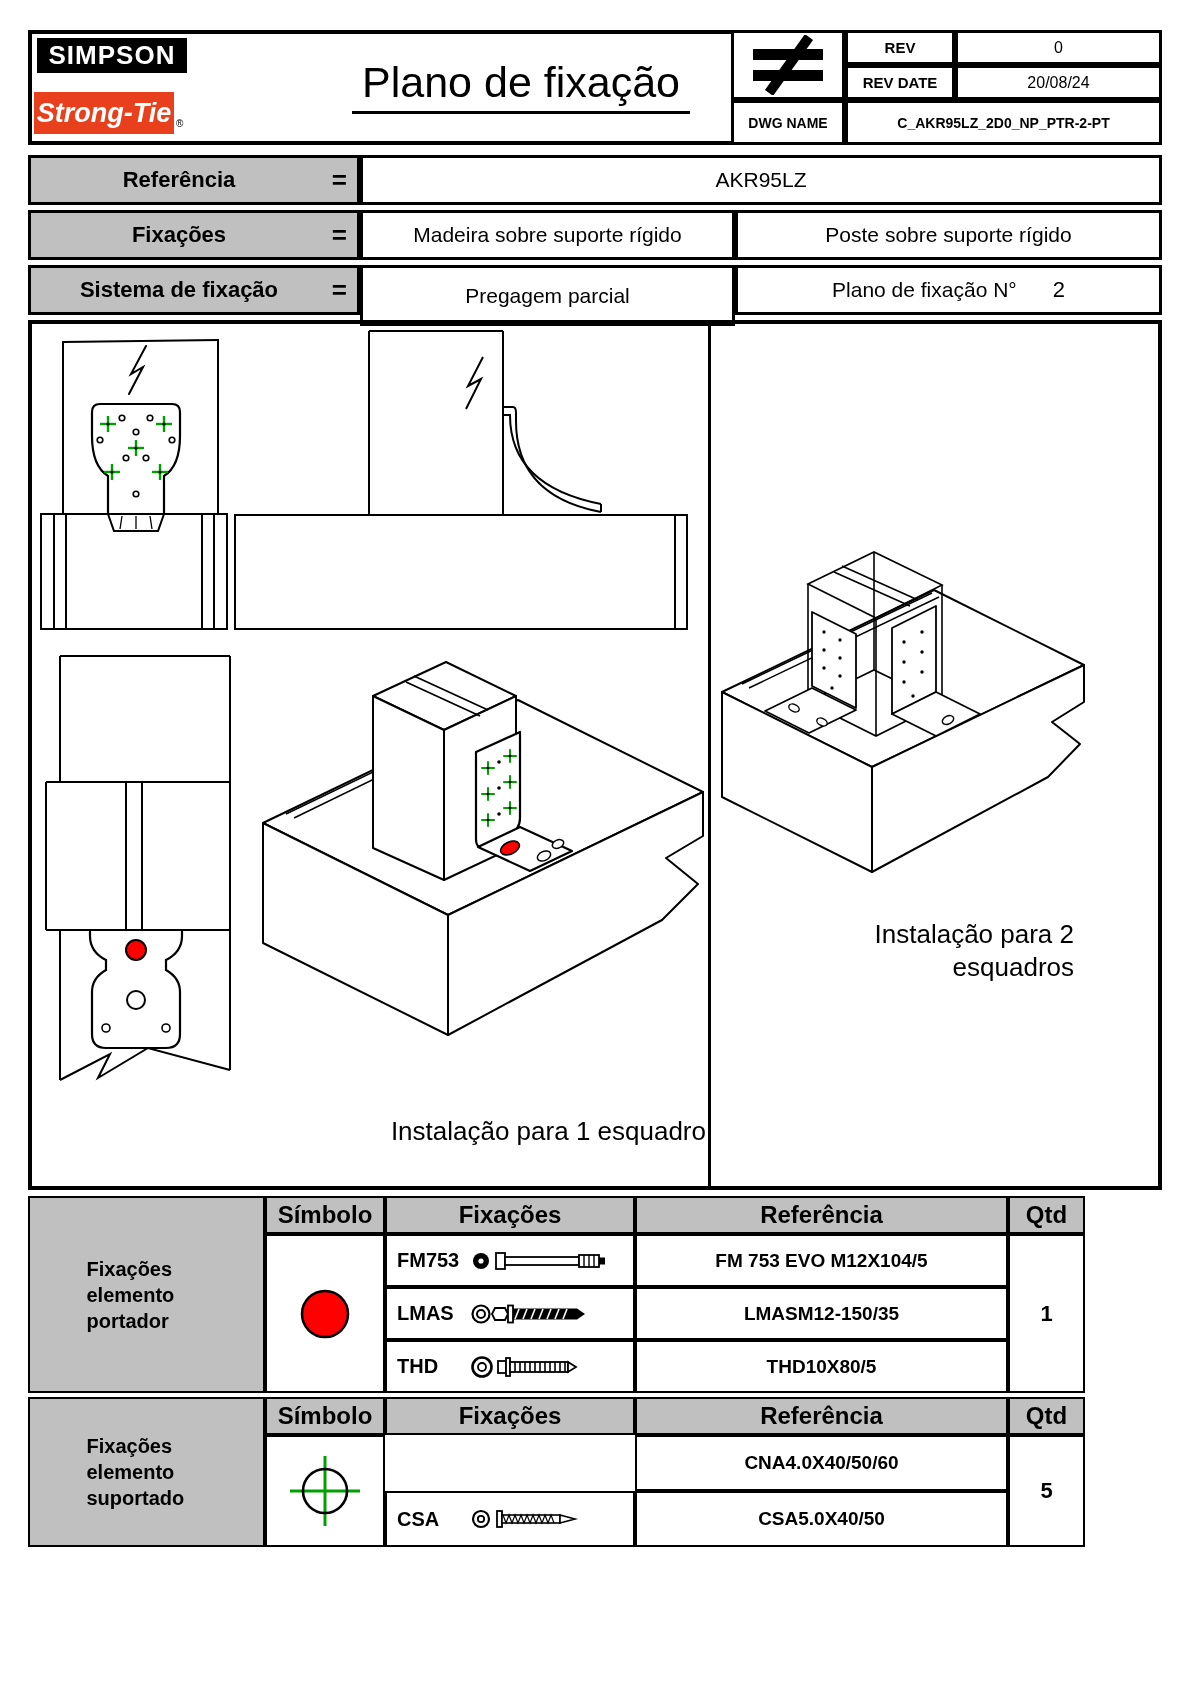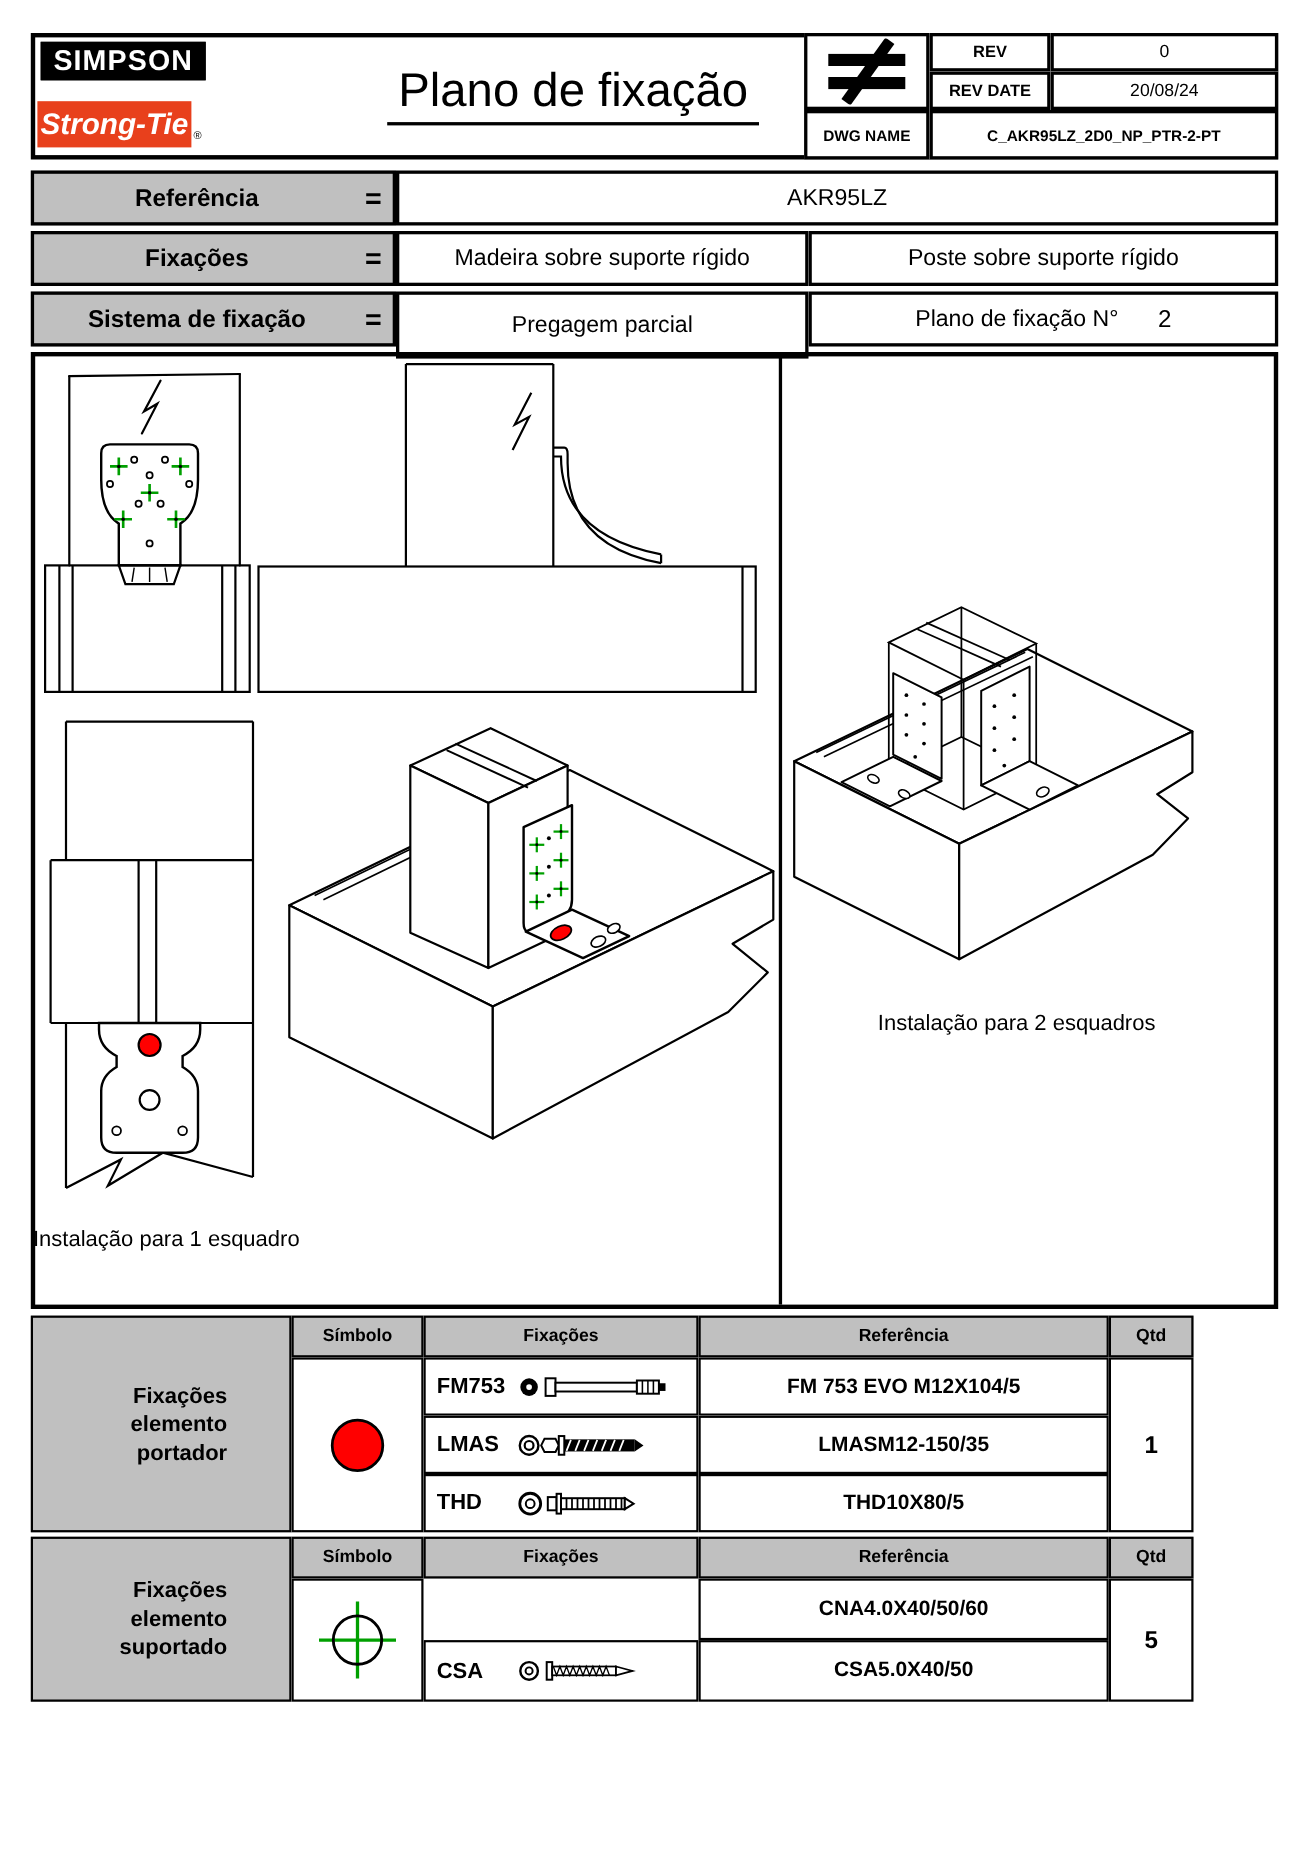--- a/index.html
+++ b/index.html
@@ -21,7 +21,7 @@
     display:flex;align-items:center;justify-content:center;border:2px solid #000}
   .logo-red{background:#e8401c;color:#fff;font-weight:bold;font-size:27px;font-style:italic;
     display:flex;align-items:center;justify-content:center}
-  .caption{position:absolute;font-size:20px;text-align:left;line-height:1.25}
+  .caption{position:absolute;font-size:26px;text-align:right;line-height:1.25}
   .grp span{display:inline-block;width:120px;text-align:right;font-weight:bold;font-size:20px;line-height:1.3}
   .hdr{font-weight:bold;font-size:16px}
   .fixcell{justify-content:flex-start;padding-left:10px;gap:10px}

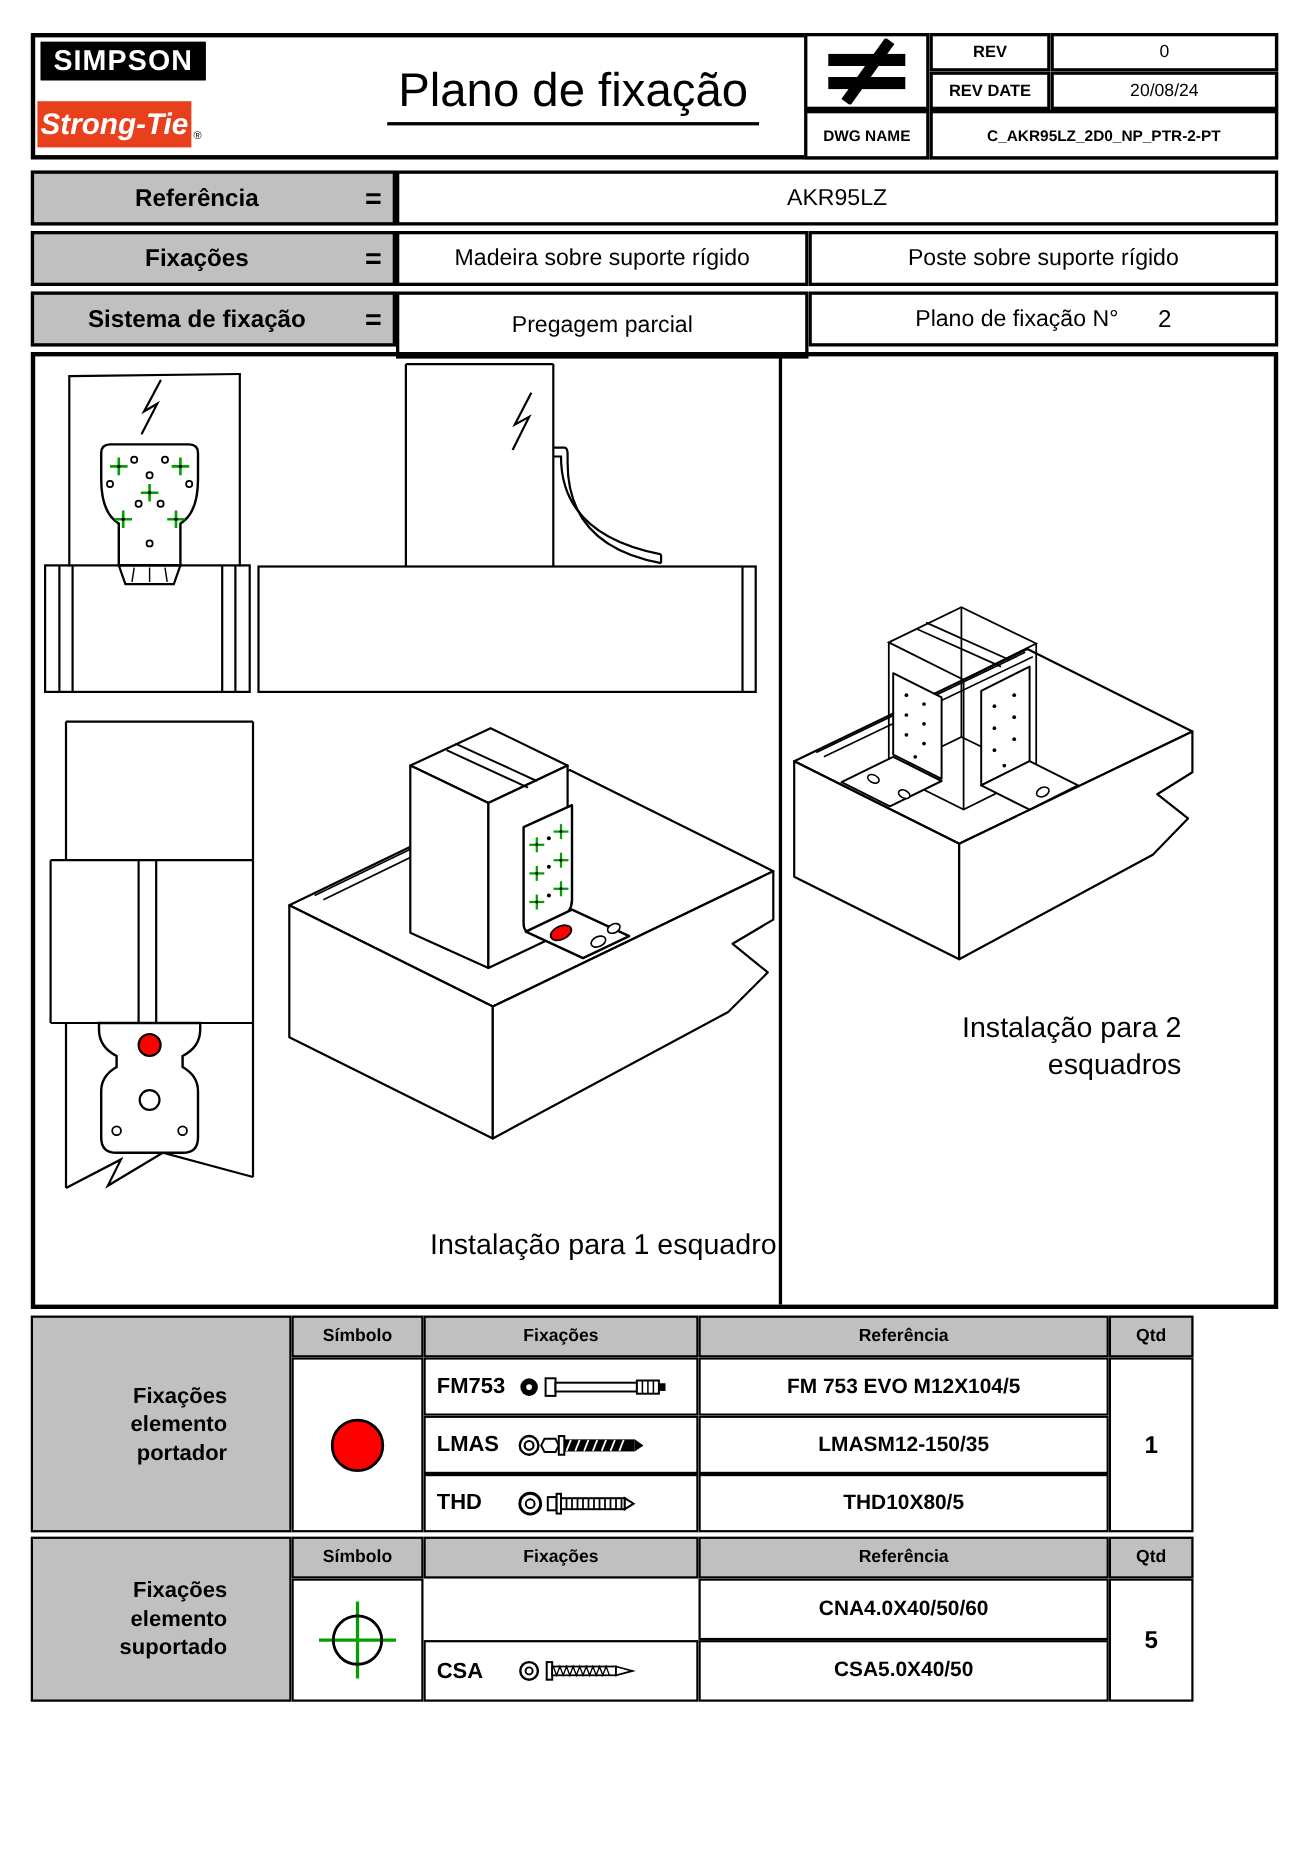--- a/index.html
+++ b/index.html
@@ -23,7 +23,7 @@
     display:flex;align-items:center;justify-content:center}
   .caption{position:absolute;font-size:26px;text-align:right;line-height:1.25}
   .grp span{display:inline-block;width:120px;text-align:right;font-weight:bold;font-size:20px;line-height:1.3}
-  .hdr{font-weight:bold;font-size:16px}
+  .hdr{font-weight:bold;font-size:24px}
   .fixcell{justify-content:flex-start;padding-left:10px;gap:10px}
   .code{min-width:64px;text-align:left;font-weight:bold;font-size:20px}
   .refcell{font-weight:bold;font-size:19px}

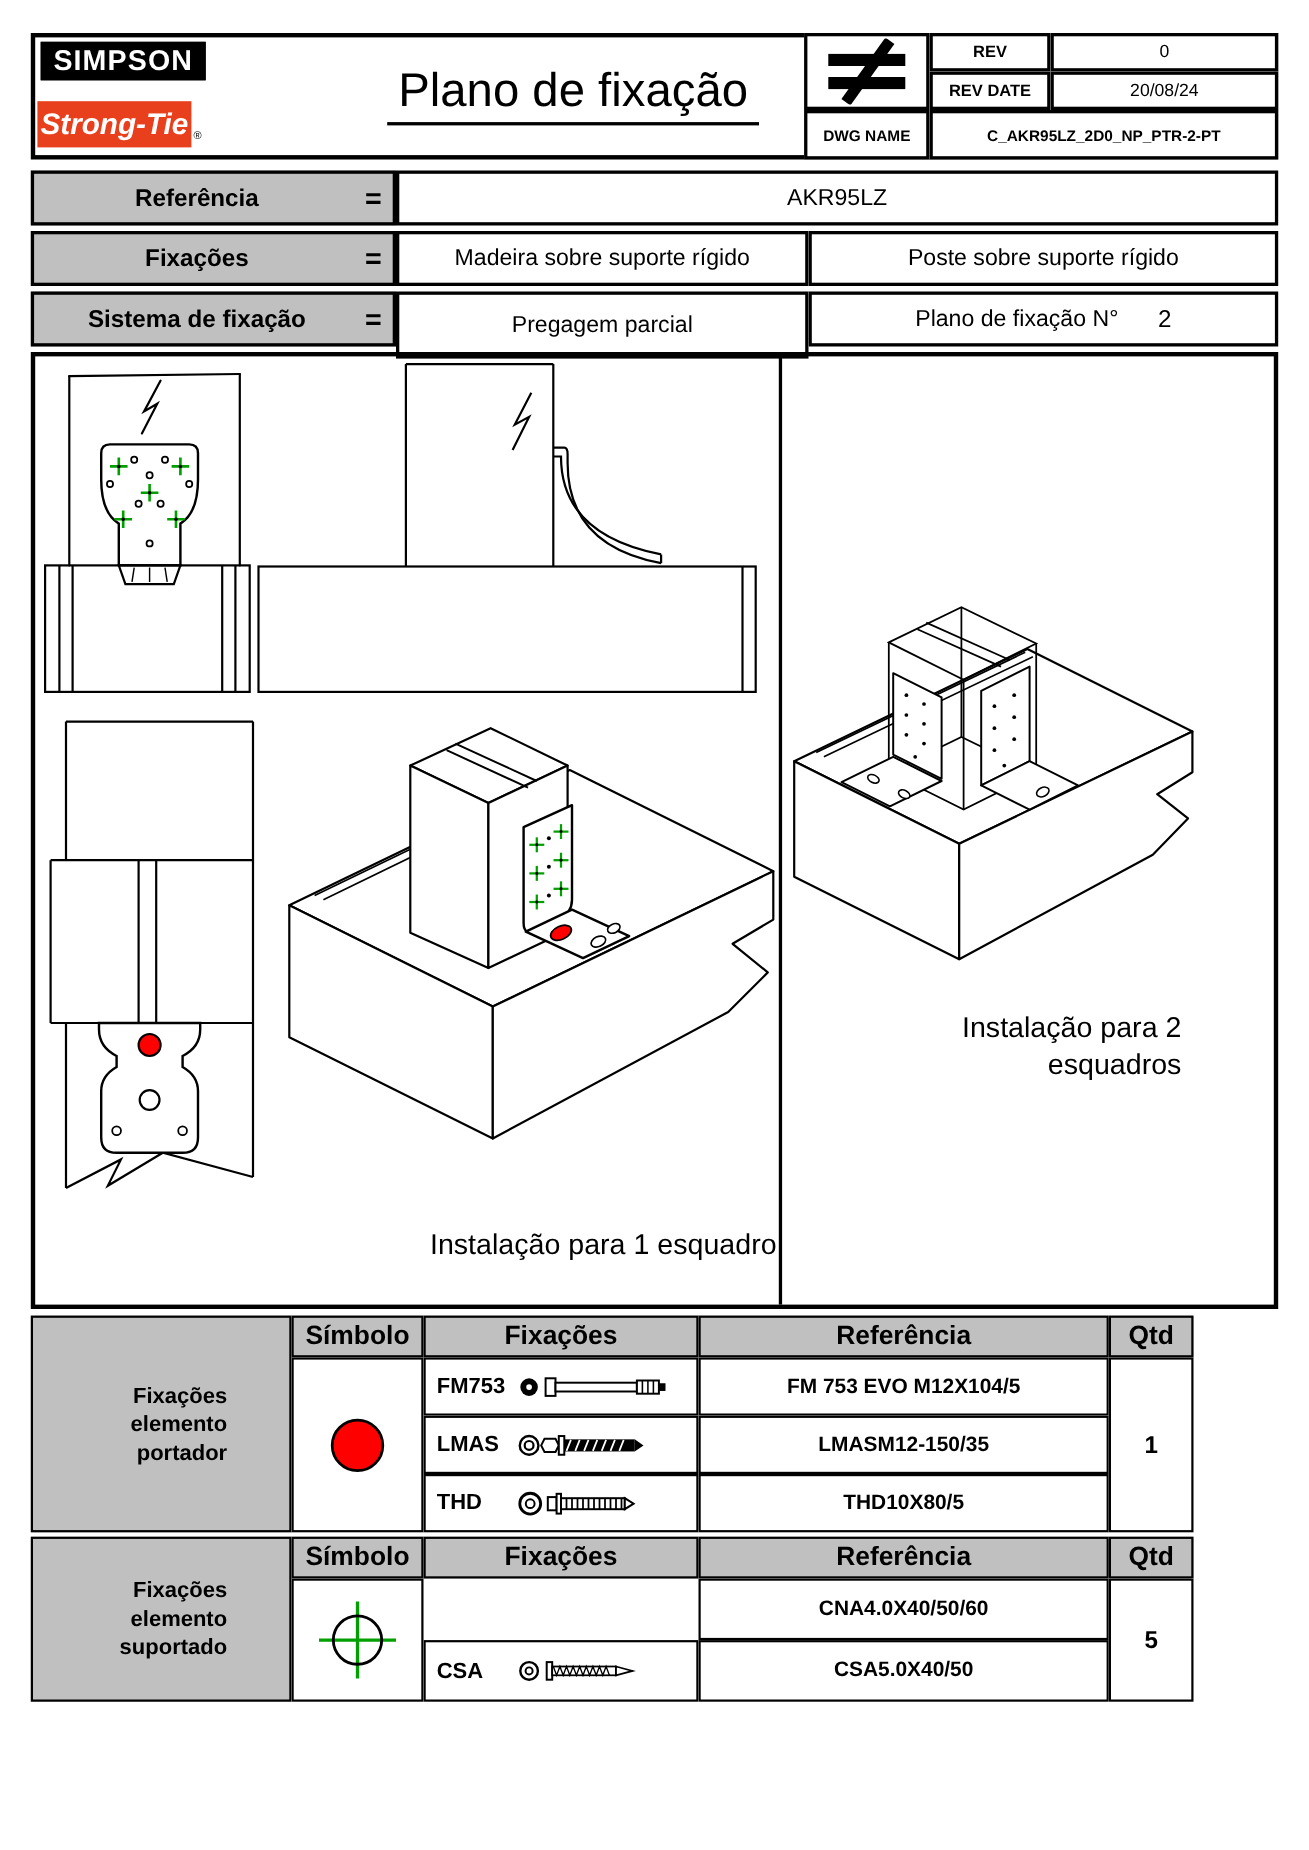--- a/index.html
+++ b/index.html
@@ -22,7 +22,7 @@
   .logo-red{background:#e8401c;color:#fff;font-weight:bold;font-size:27px;font-style:italic;
     display:flex;align-items:center;justify-content:center}
   .caption{position:absolute;font-size:26px;text-align:right;line-height:1.25}
-  .grp span{display:inline-block;width:120px;text-align:right;font-weight:bold;font-size:20px;line-height:1.3}
+  .grp span{display:inline-block;width:120px;text-align:left;font-weight:bold;font-size:20px;line-height:1.3}
   .hdr{font-weight:bold;font-size:24px}
   .fixcell{justify-content:flex-start;padding-left:10px;gap:10px}
   .code{min-width:64px;text-align:left;font-weight:bold;font-size:20px}

